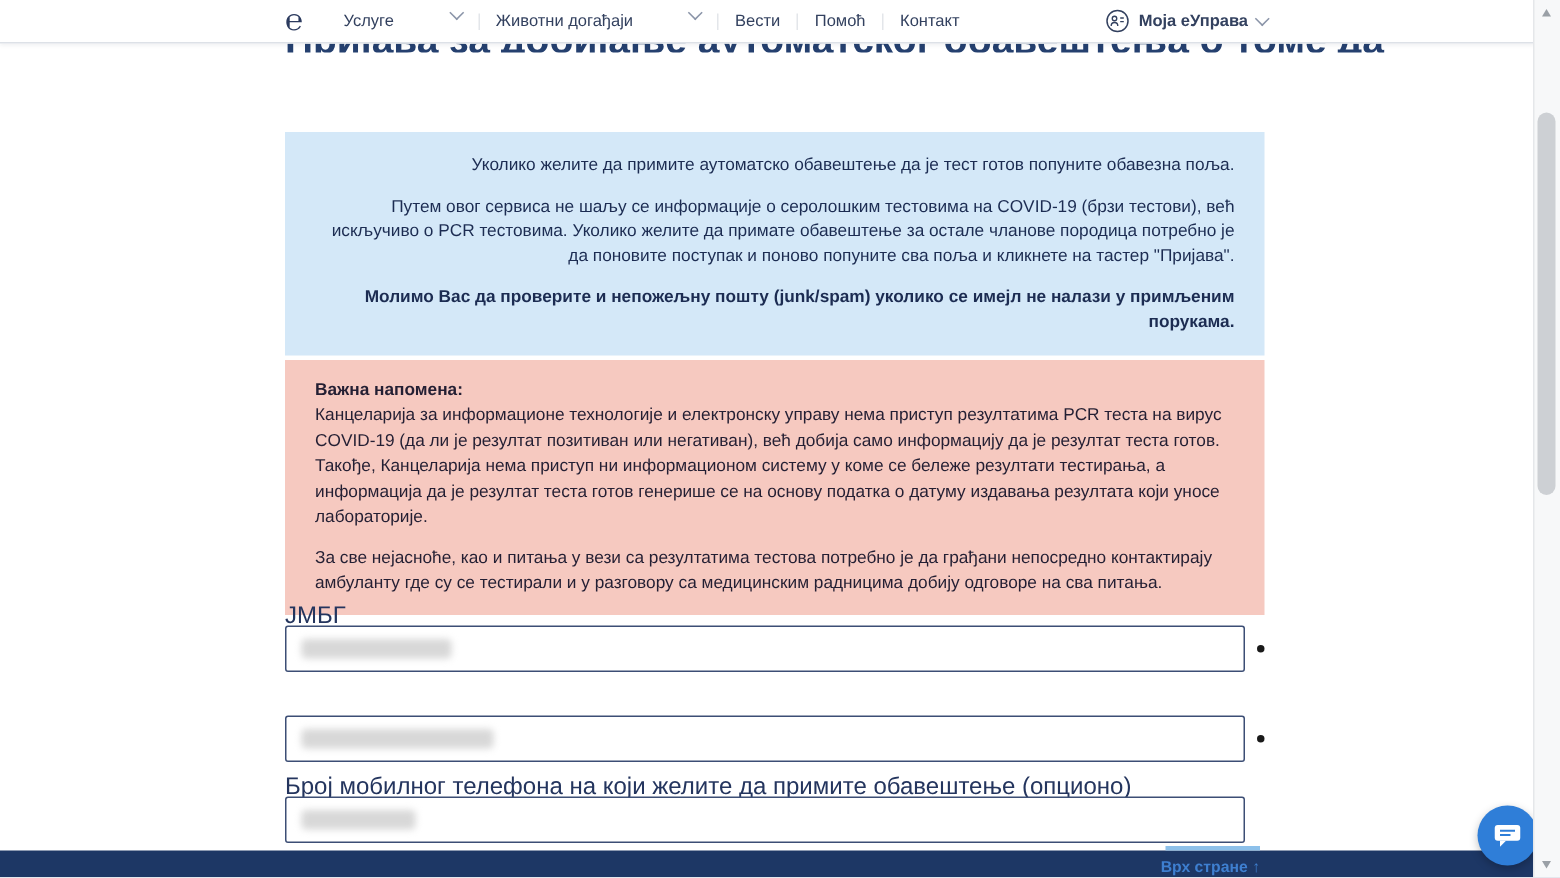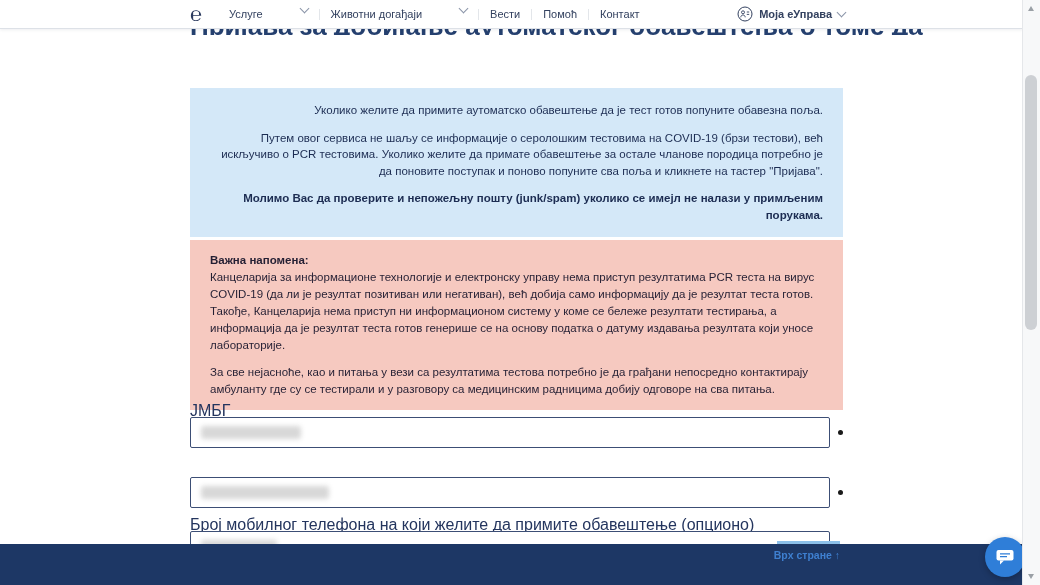--- a/index.html
+++ b/index.html
@@ -53,7 +53,7 @@
   .req-dot{position:absolute;left:838px;width:5px;height:5px;border-radius:50%;background:#1a1a1a;}
 
   
-  .footer{position:absolute;left:0;bottom:0;width:1040px;height:41px;background:#1d3765;z-index:30;}
+  .footer{position:absolute;left:0;bottom:0;width:1040px;height:18px;background:#1d3765;z-index:30;}
   .footer-strip{position:absolute;right:200px;top:-3px;width:63px;height:3px;background:#8cc0ea;}
   .back-to-top{position:absolute;right:200px;top:5px;font-size:10.5px;font-weight:700;color:#3e7fd0;cursor:pointer;white-space:nowrap;}
 

